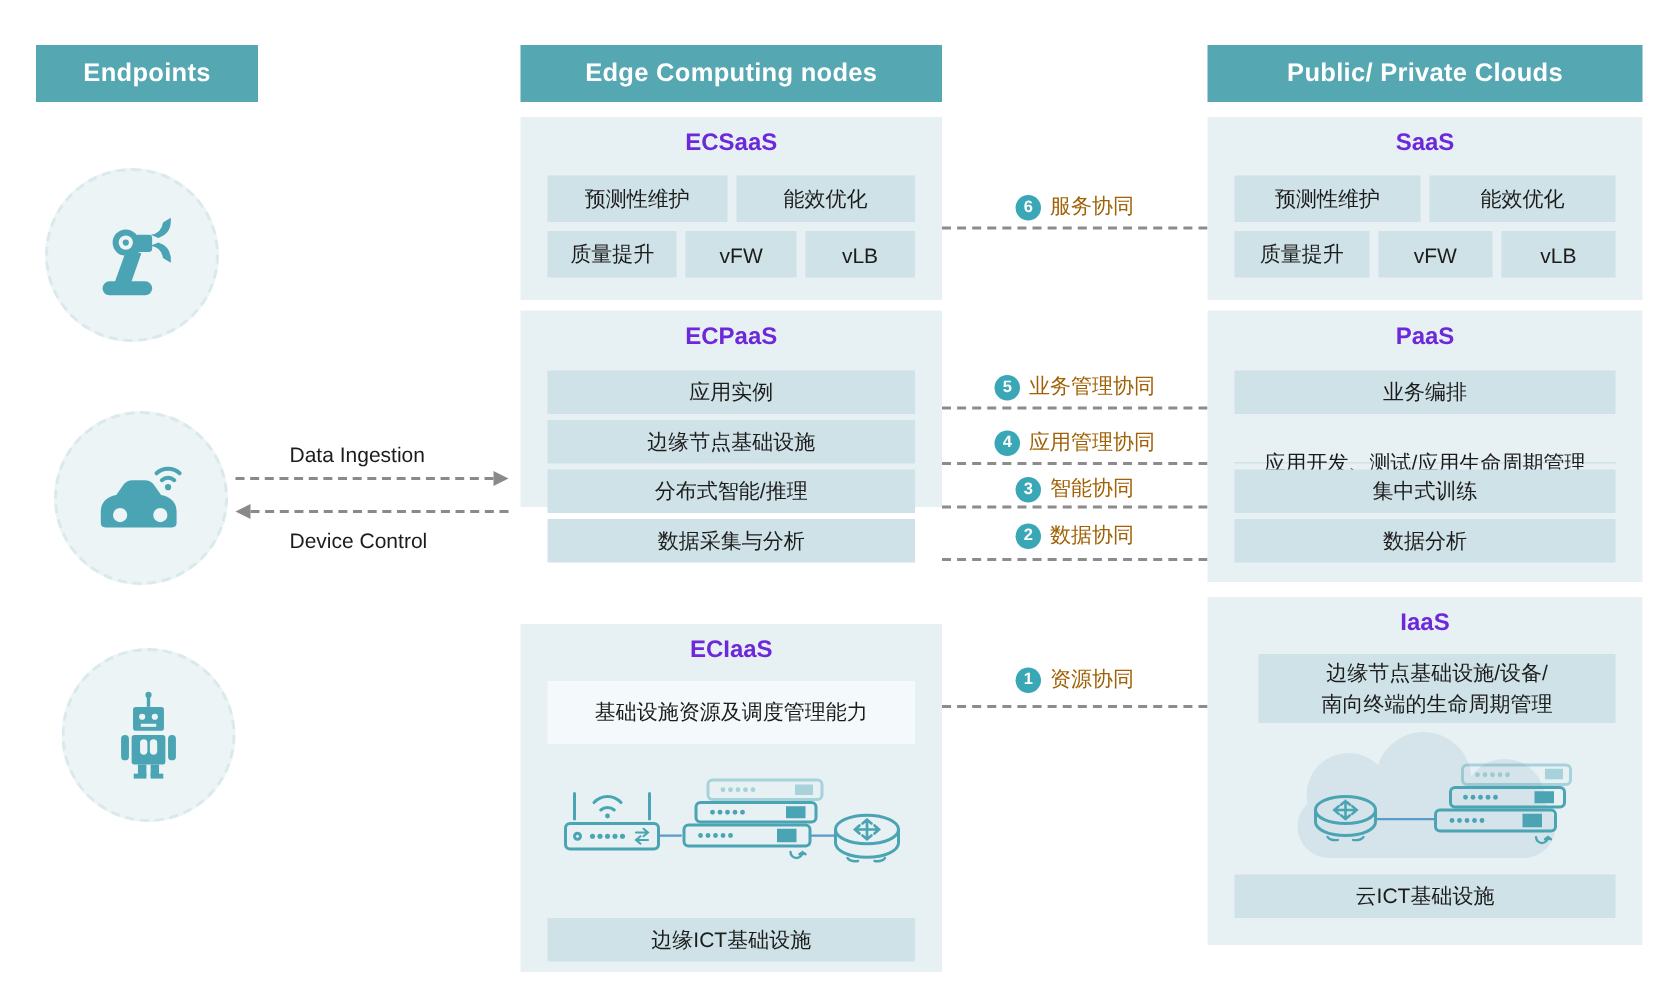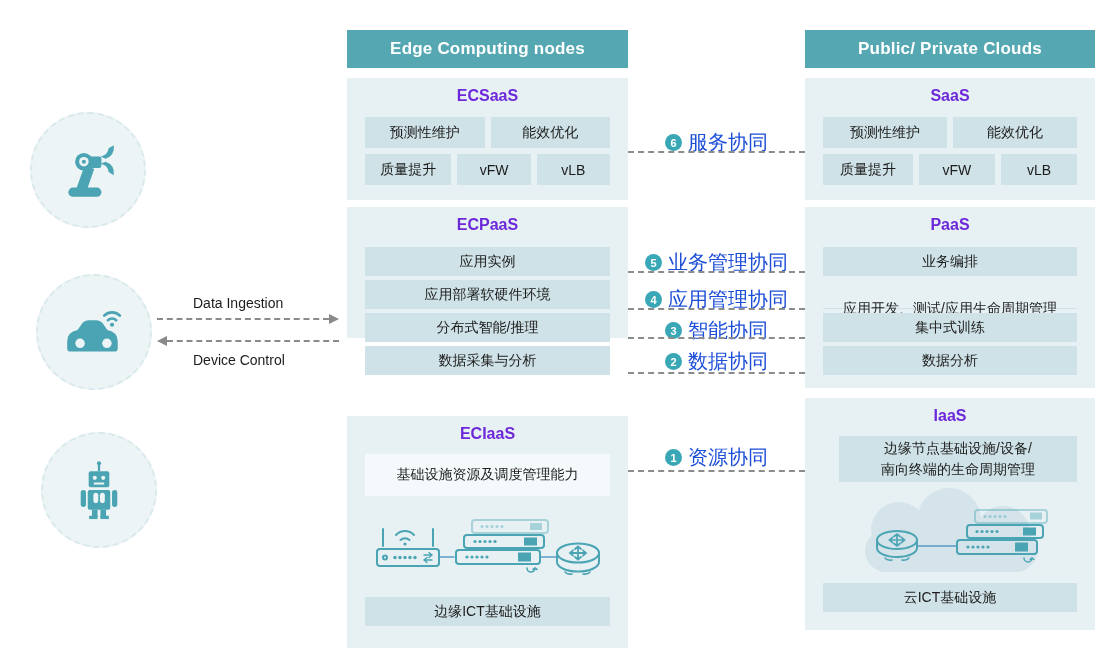--- a/index.html
+++ b/index.html
@@ -48,6 +48,7 @@
 
 <div class="canvas">
 
+  <div class="hdr abs" style="left:24px;top:30px;width:148px;">Endpoints</div>
   <div class="hdr abs" style="left:347px;top:30px;width:281px;">Edge Computing nodes</div>
   <div class="hdr abs" style="left:805px;top:30px;width:290px;">Public/ Private Clouds</div>
 

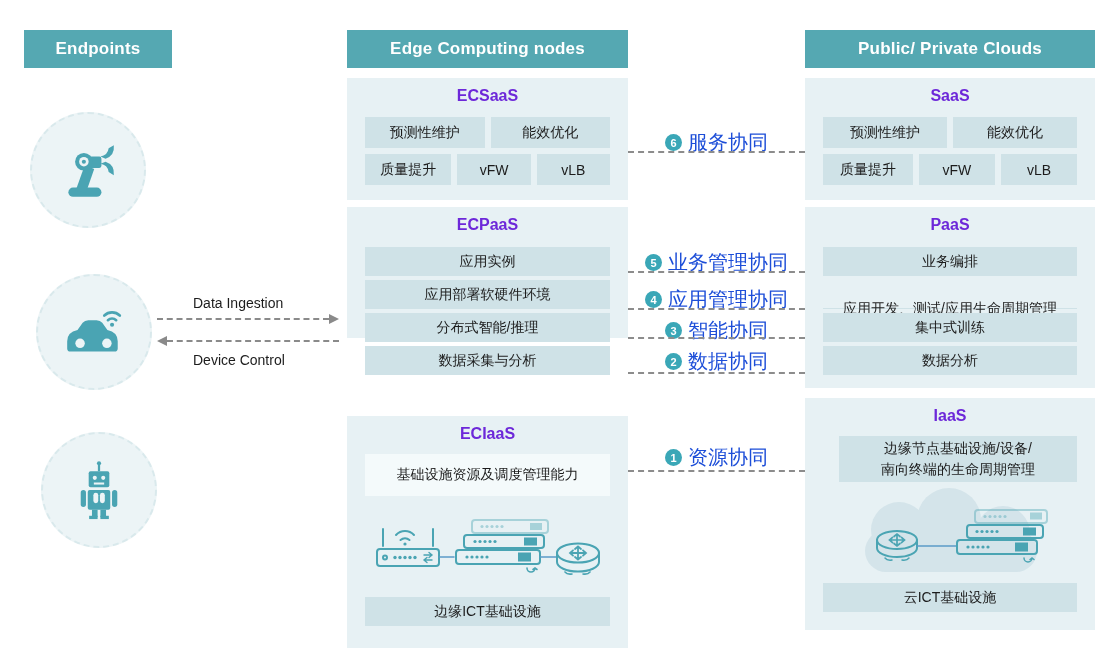--- a/index.html
+++ b/index.html
@@ -24,7 +24,7 @@
   }
   .cell.lite{background:#f4fafb;}
   .collab{position:absolute;left:628px;width:177px;text-align:center;white-space:nowrap;}
-  .collab .lbl{color:#1d4ed8;font-size:20px;vertical-align:middle;}
+  .collab .lbl{color:#a16207;font-size:14px;vertical-align:middle;}
   .num{
     display:inline-flex;width:17px;height:17px;border-radius:50%;background:#3aa7b7;color:#fff;
     font-size:11px;font-weight:bold;align-items:center;justify-content:center;

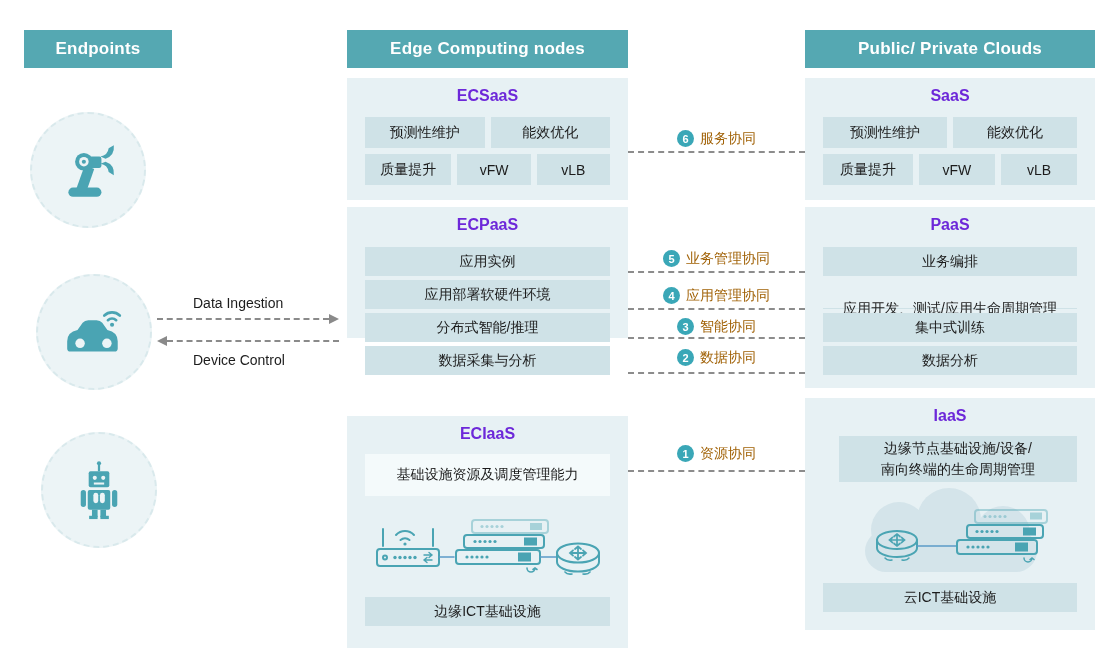--- a/index.html
+++ b/index.html
@@ -130,7 +130,7 @@
         <div class="cell" style="flex:1;">应用实例</div>
       </div>
     <div class="row" style="top:73px;height:29px;">
-        <div class="cell" style="flex:1;">应用部署软硬件环境</div>
+        <div class="cell" style="flex:1;">边缘节点基础设施</div>
       </div>
     <div class="row" style="top:139px;height:29px;">
         <div class="cell" style="flex:1;">数据采集与分析</div>

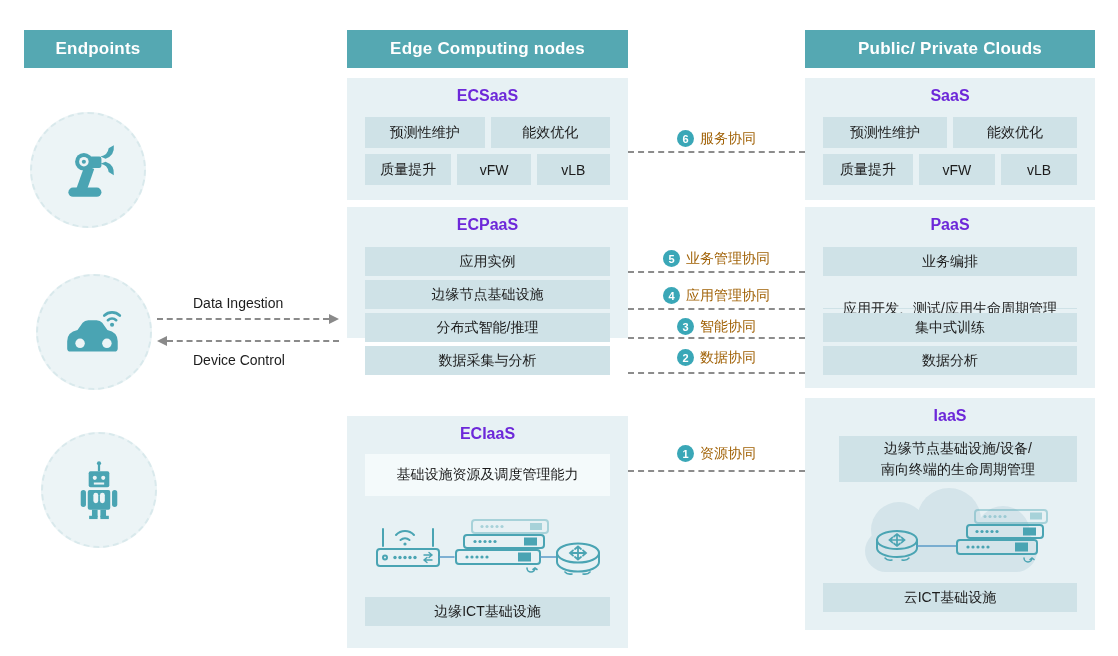--- a/index.html
+++ b/index.html
@@ -203,7 +203,7 @@
         <path d="M193 60 a6 3.5 0 0 0 7 2 m18 -2 a6 3.5 0 0 1 -7 2" stroke-width="1.6"></path>
       </svg>
     </div>
-    <div class="row" style="top:181px;height:29px;">
+    <div class="row" style="top:196px;height:29px;">
       <div class="cell" style="flex:1;">边缘ICT基础设施</div>
     </div>
   </div>

